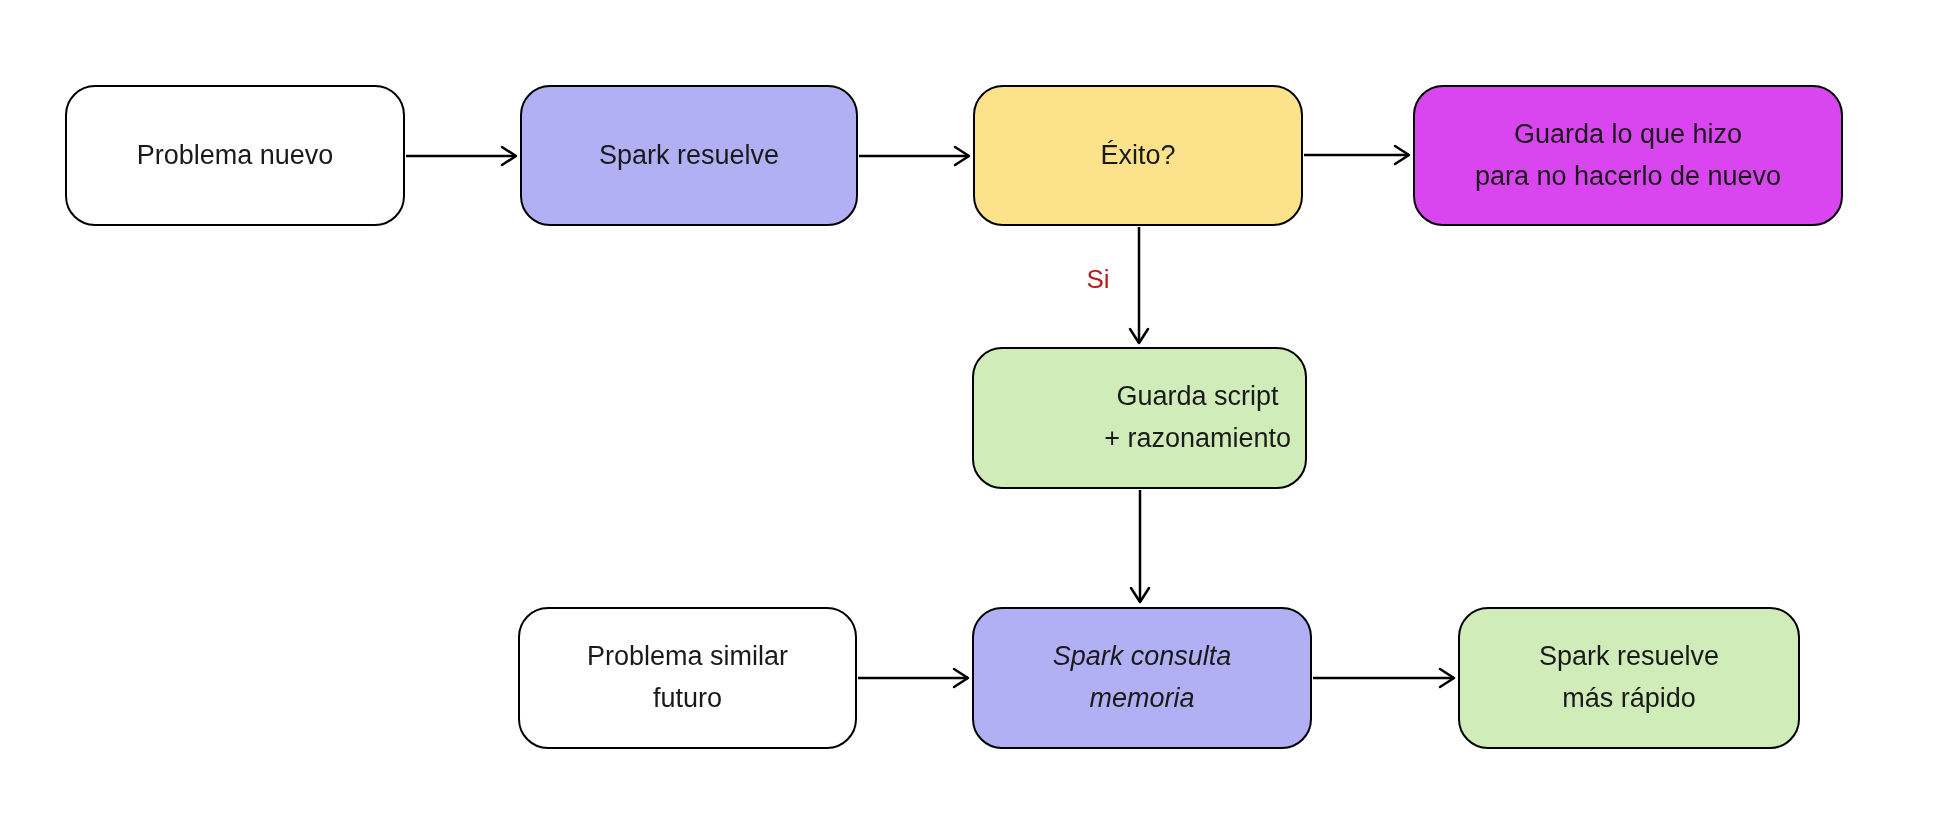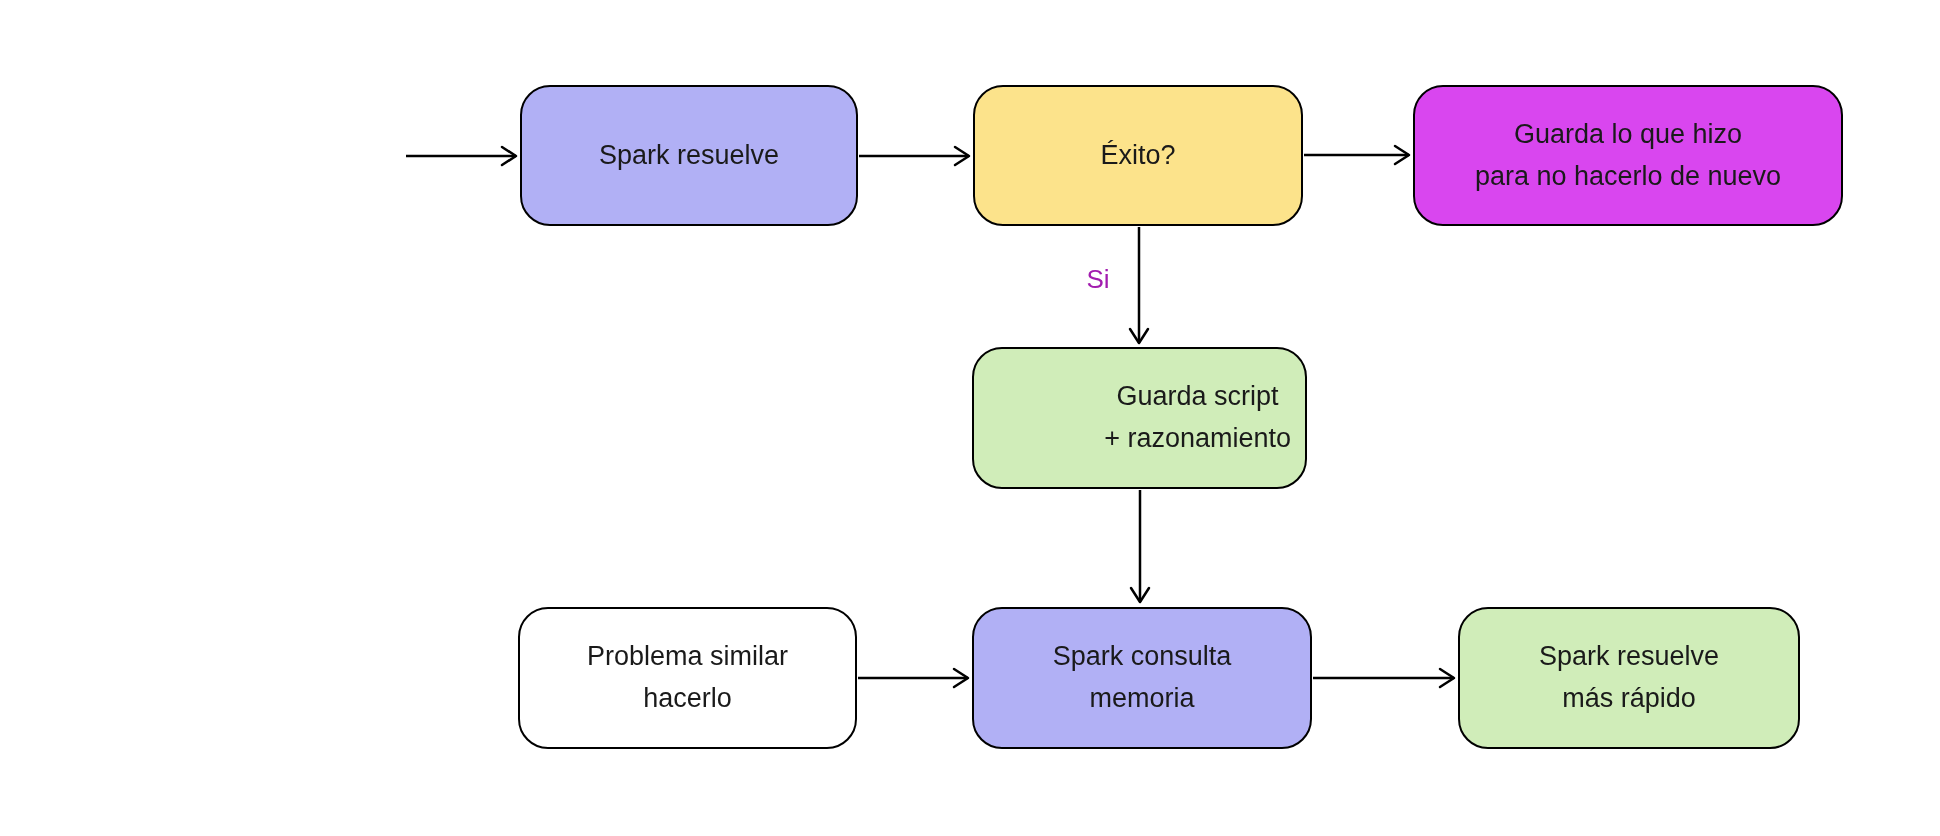--- a/index.html
+++ b/index.html
@@ -71,6 +71,9 @@
     <line x1="1313" y1="678" x2="1454" y2="678" stroke="#000000" stroke-width="2.5" marker-end="url(#chevron)"></line>
   </svg>
 
+  <div class="node n-problema-nuevo" style="background-color: rgb(255, 255, 255);">
+    <span class="node-label">Problema nuevo</span>
+  </div>
 
   <div class="node n-spark-resuelve" style="background-color: rgb(177, 176, 245);">
     <span class="node-label">Spark resuelve</span>

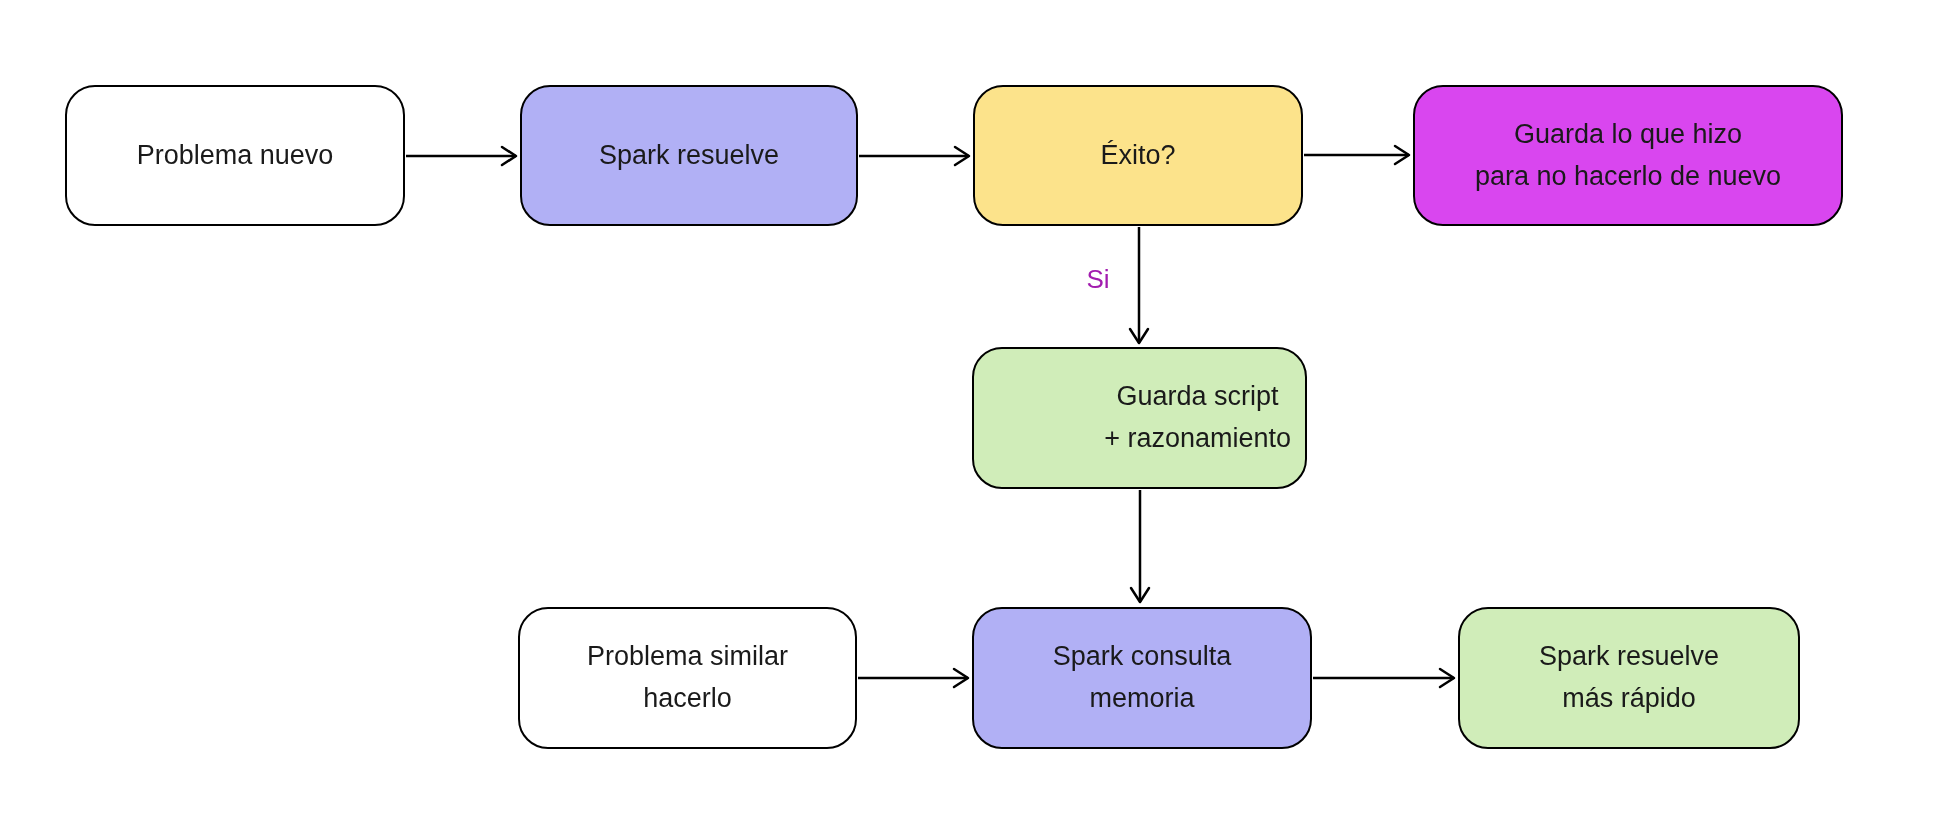--- a/index.html
+++ b/index.html
@@ -36,7 +36,7 @@
   }
   .edge-label {
     position: absolute;
-    color: #a21caf;
+    color: #b91c1c;
     font-size: 26px;
     text-align: center;
   }

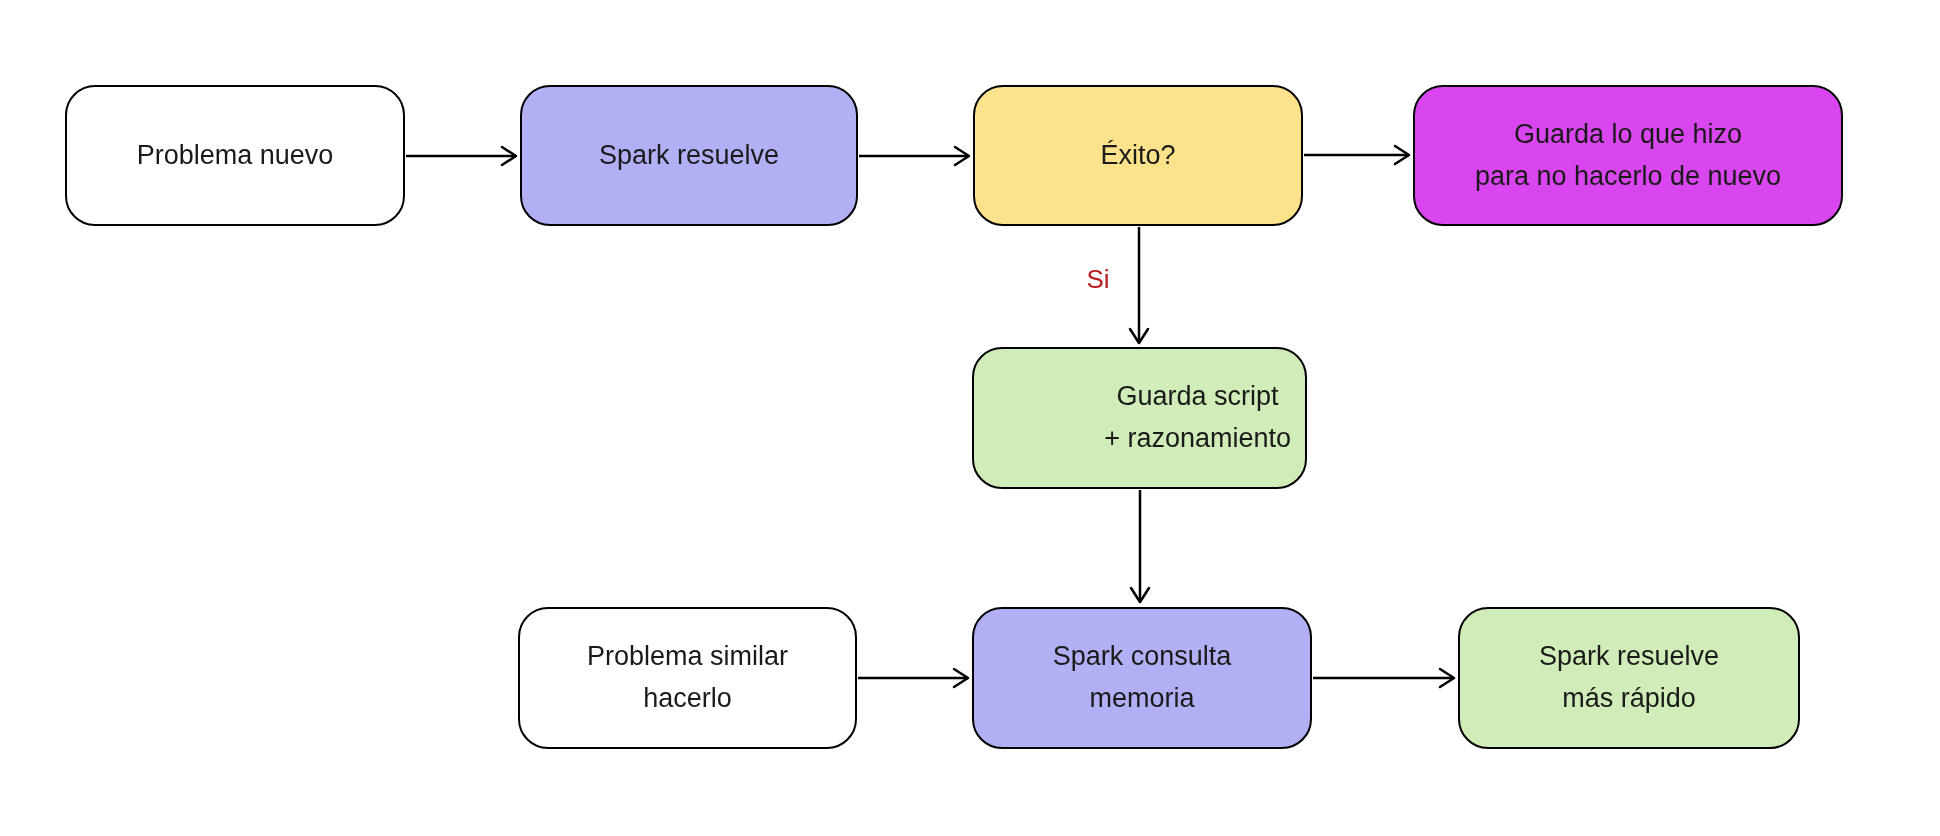--- a/index.html
+++ b/index.html
@@ -95,7 +95,7 @@
 
   <div class="node n-problema-similar" style="background-color: rgb(255, 255, 255);">
     <span class="node-label">Problema similar
-hacerlo</span>
+futuro</span>
   </div>
 
   <div class="node n-consulta-memoria" style="background-color: rgb(177, 176, 245);">

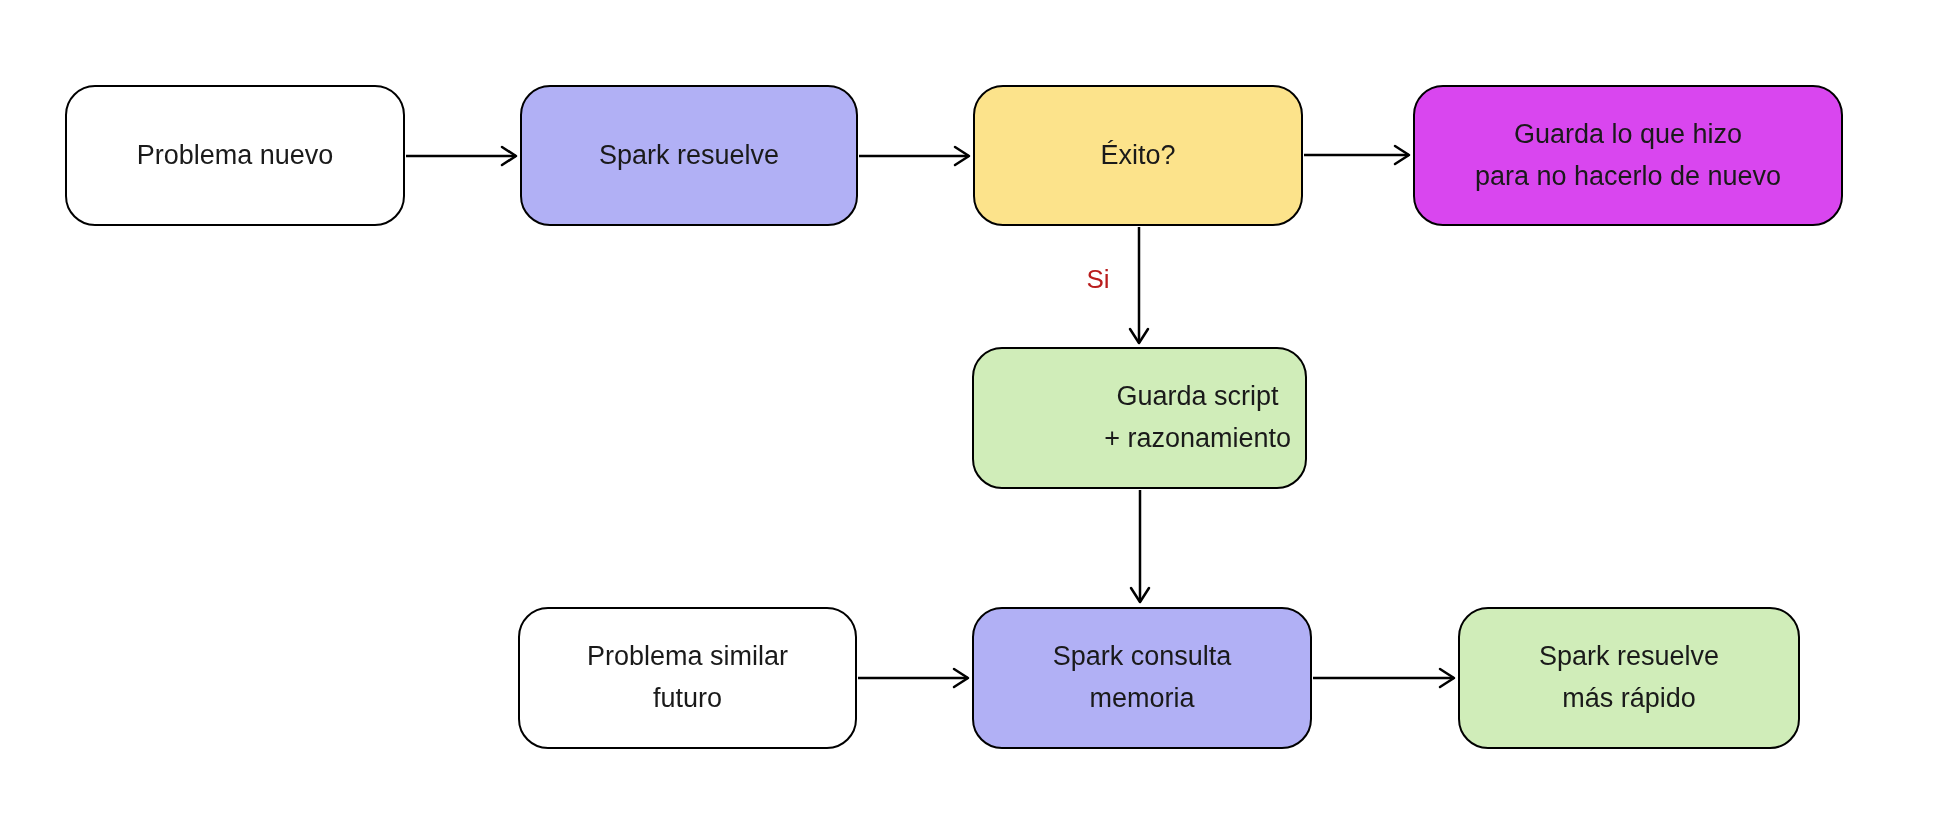--- a/index.html
+++ b/index.html
@@ -98,7 +98,7 @@
 futuro</span>
   </div>
 
-  <div class="node n-consulta-memoria" style="background-color: rgb(177, 176, 245);">
+  <div class="node n-consulta-memoria" style="background-color: rgb(177, 176, 245); font-style: italic;">
     <span class="node-label">Spark consulta
 memoria</span>
   </div>

